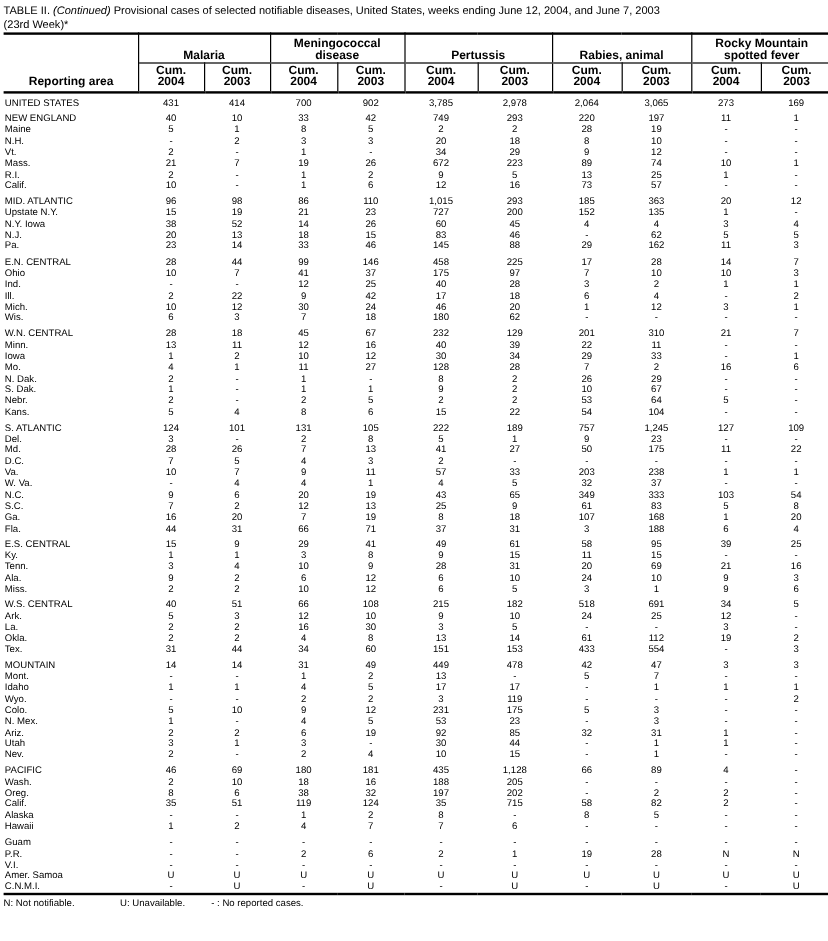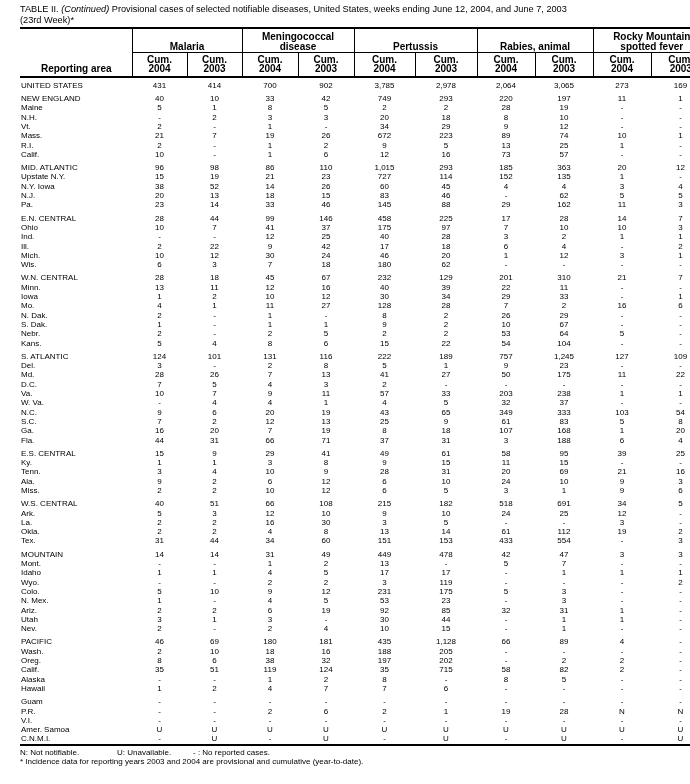--- a/index.html
+++ b/index.html
@@ -7,7 +7,7 @@
     width:690px; height:784px; box-sizing:border-box;
     background:#fff; color:#000;
     font-family:"Liberation Sans", sans-serif;
-    padding:4px 2px 0 20px; overflow:hidden; position:relative;
+    padding:4px 2px 0 3px; overflow:hidden; position:relative;
   }
   .title { font-size:9.2px; line-height:10.6px; letter-spacing:0; }
   .title .it { font-style:italic; }

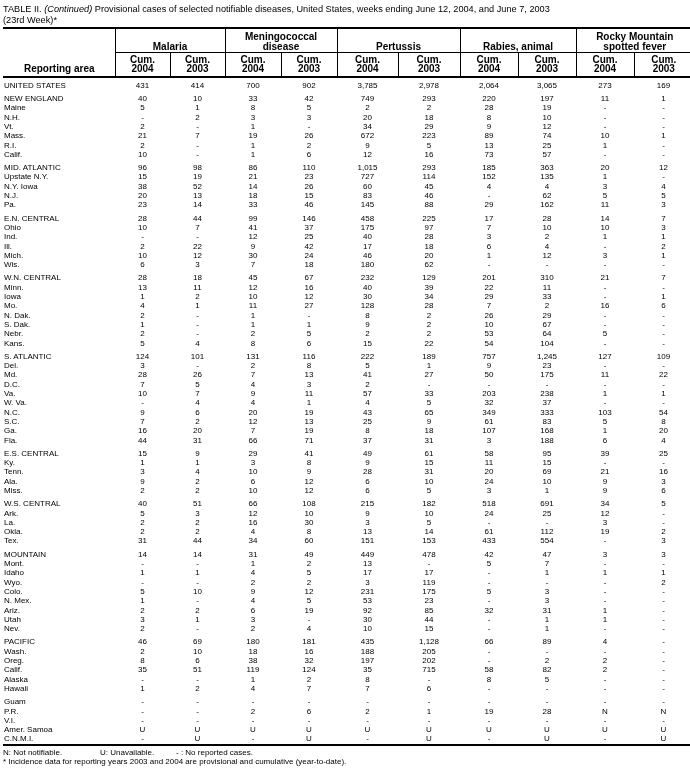--- a/index.html
+++ b/index.html
@@ -225,7 +225,7 @@
           <td class="num">21</td>
           <td class="num">23</td>
           <td class="num">727</td>
-          <td class="num">114</td>
+          <td class="num">200</td>
           <td class="num">152</td>
           <td class="num">135</td>
           <td class="num">1</td>

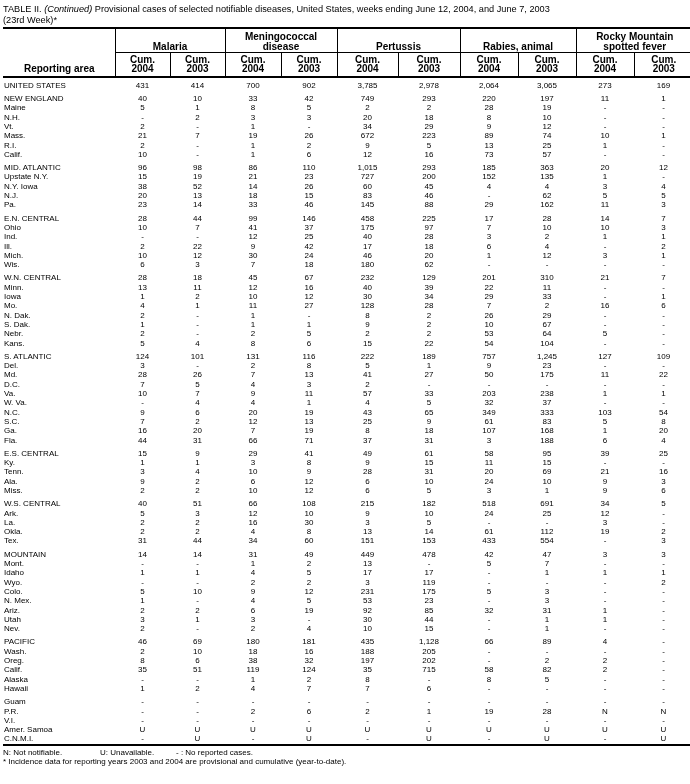--- a/index.html
+++ b/index.html
@@ -457,7 +457,7 @@
           <td class="num">124</td>
           <td class="num">101</td>
           <td class="num">131</td>
-          <td class="num">116</td>
+          <td class="num">105</td>
           <td class="num">222</td>
           <td class="num">189</td>
           <td class="num">757</td>

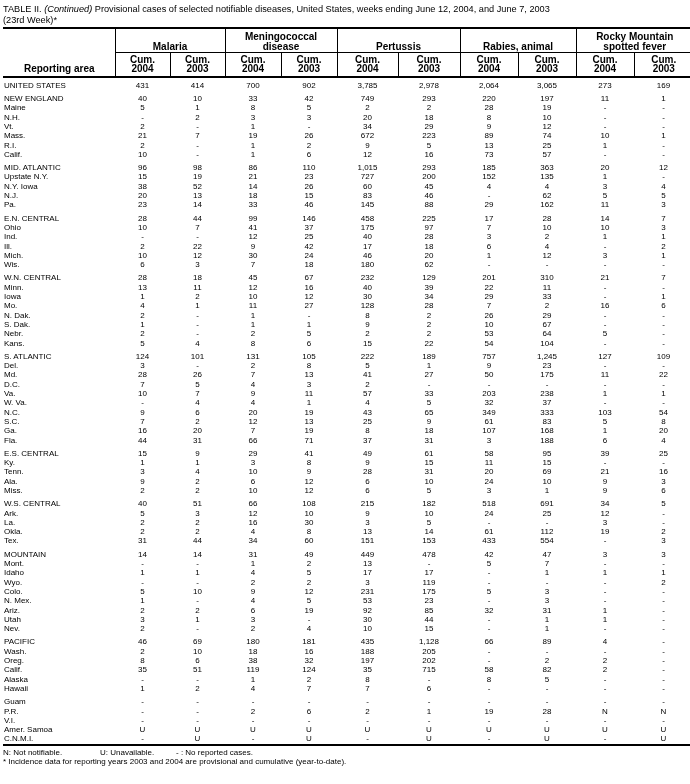--- a/index.html
+++ b/index.html
@@ -977,7 +977,6 @@
 
   <div class="foot">
     <span class="fn1">N: Not notifiable.</span><span class="fn2">U: Unavailable.</span><span>- : No reported cases.</span>
-    <span class="star-line">* Incidence data for reporting years 2003 and 2004 are provisional and cumulative (year-to-date).</span>
   </div>
 
 </div>

